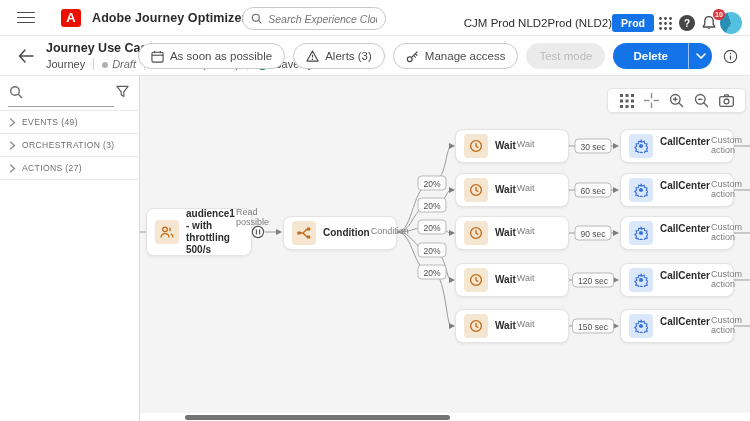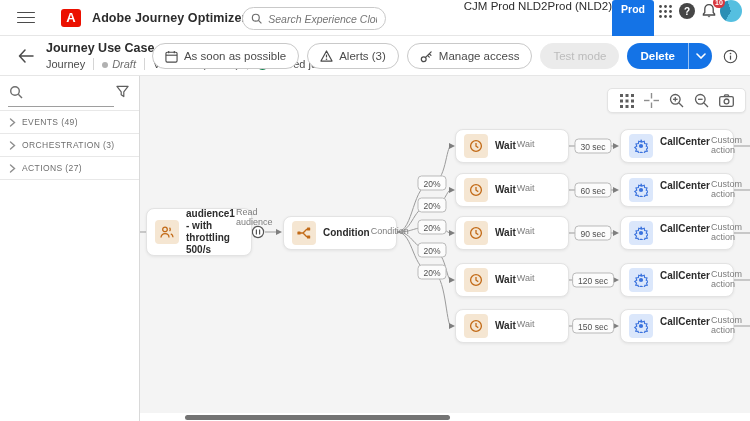--- a/index.html
+++ b/index.html
@@ -14,7 +14,7 @@
   .app-title { font-size:12.5px; font-weight:bold; margin-left:11px; letter-spacing:.1px; }
   .search-box { position:absolute; left:242px; top:7px; width:144px; height:23px; border:1px solid #c9c9c9; border-radius:12px; display:flex; align-items:center; padding:0 8px; background:#fff; }
   .search-box input { border:none; outline:none; width:100%; font-size:10.5px; font-style:italic; color:#8e8e8e; background:transparent; font-family:inherit; }
-  .hdr-right { position:absolute; right:8px; top:0; height:46px; display:flex; }
+  .hdr-right { position:absolute; right:8px; top:0; height:46px; display:flex; align-items:center; }
   .hdr-org { font-size:11.5px; color:#2c2c2c; }
   .hdr-env { font-size:11.5px; color:#2c2c2c; }
   .env-badge { background:#1473e6; color:#fff; font-size:10.5px; padding:3px 9px; border-radius:3px; font-weight:bold; }

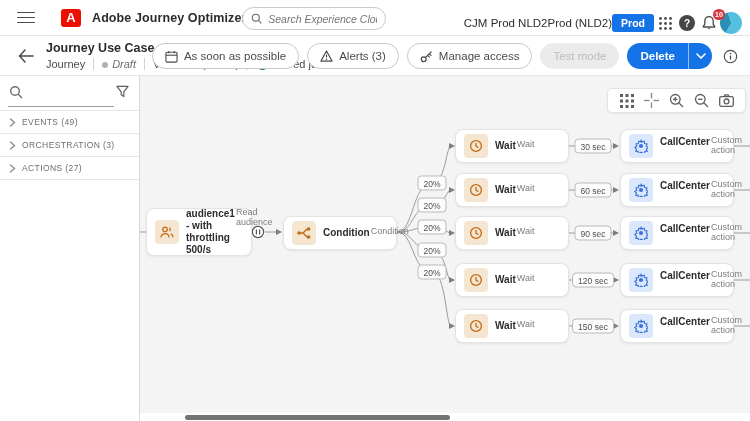--- a/index.html
+++ b/index.html
@@ -40,7 +40,7 @@
   .pill-btn svg { flex:0 0 auto; }
   .pill-btn.disabled { background:#ebebeb; border-color:#ebebeb; color:#bcbcbc; cursor:default; }
   .split-btn { display:flex; }
-  .split-main { background:#1473e6; color:#fff; border:none; border-radius:14px 0 0 14px; height:26px; padding:0 13px; font-size:11.5px; font-weight:bold; font-family:inherit; cursor:pointer; }
+  .split-main { background:#1473e6; color:#fff; border:none; border-radius:14px 0 0 14px; height:26px; padding:0 20px; font-size:11.5px; font-weight:bold; font-family:inherit; cursor:pointer; }
   .split-arrow { background:#1473e6; color:#fff; border:none; border-left:1px solid rgba(255,255,255,.55); border-radius:0 14px 14px 0; height:26px; width:24px; cursor:pointer; display:flex; align-items:center; justify-content:center; }
   .info-btn { width:20px; height:20px; display:flex; align-items:center; justify-content:center; cursor:pointer; }
 

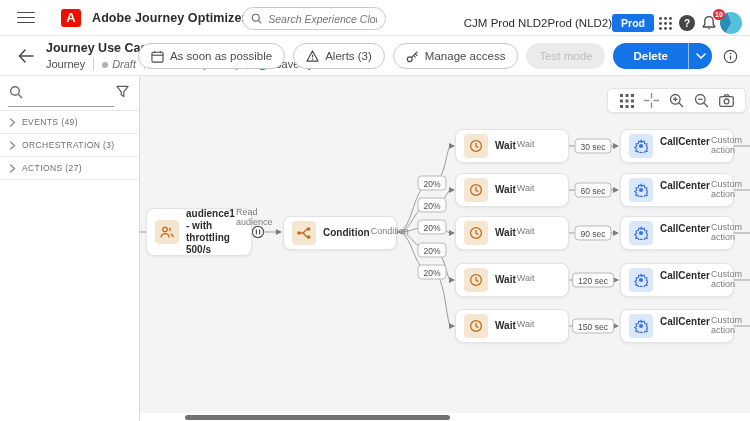--- a/index.html
+++ b/index.html
@@ -334,7 +334,7 @@
     </div>
     <div class="txt">
       <span class="t1">audience1 - with throttling 500/s</span>
-      <span class="t2">Read audience</span>
+      <span class="t2">Read possible</span>
     </div>
   </div>
 

